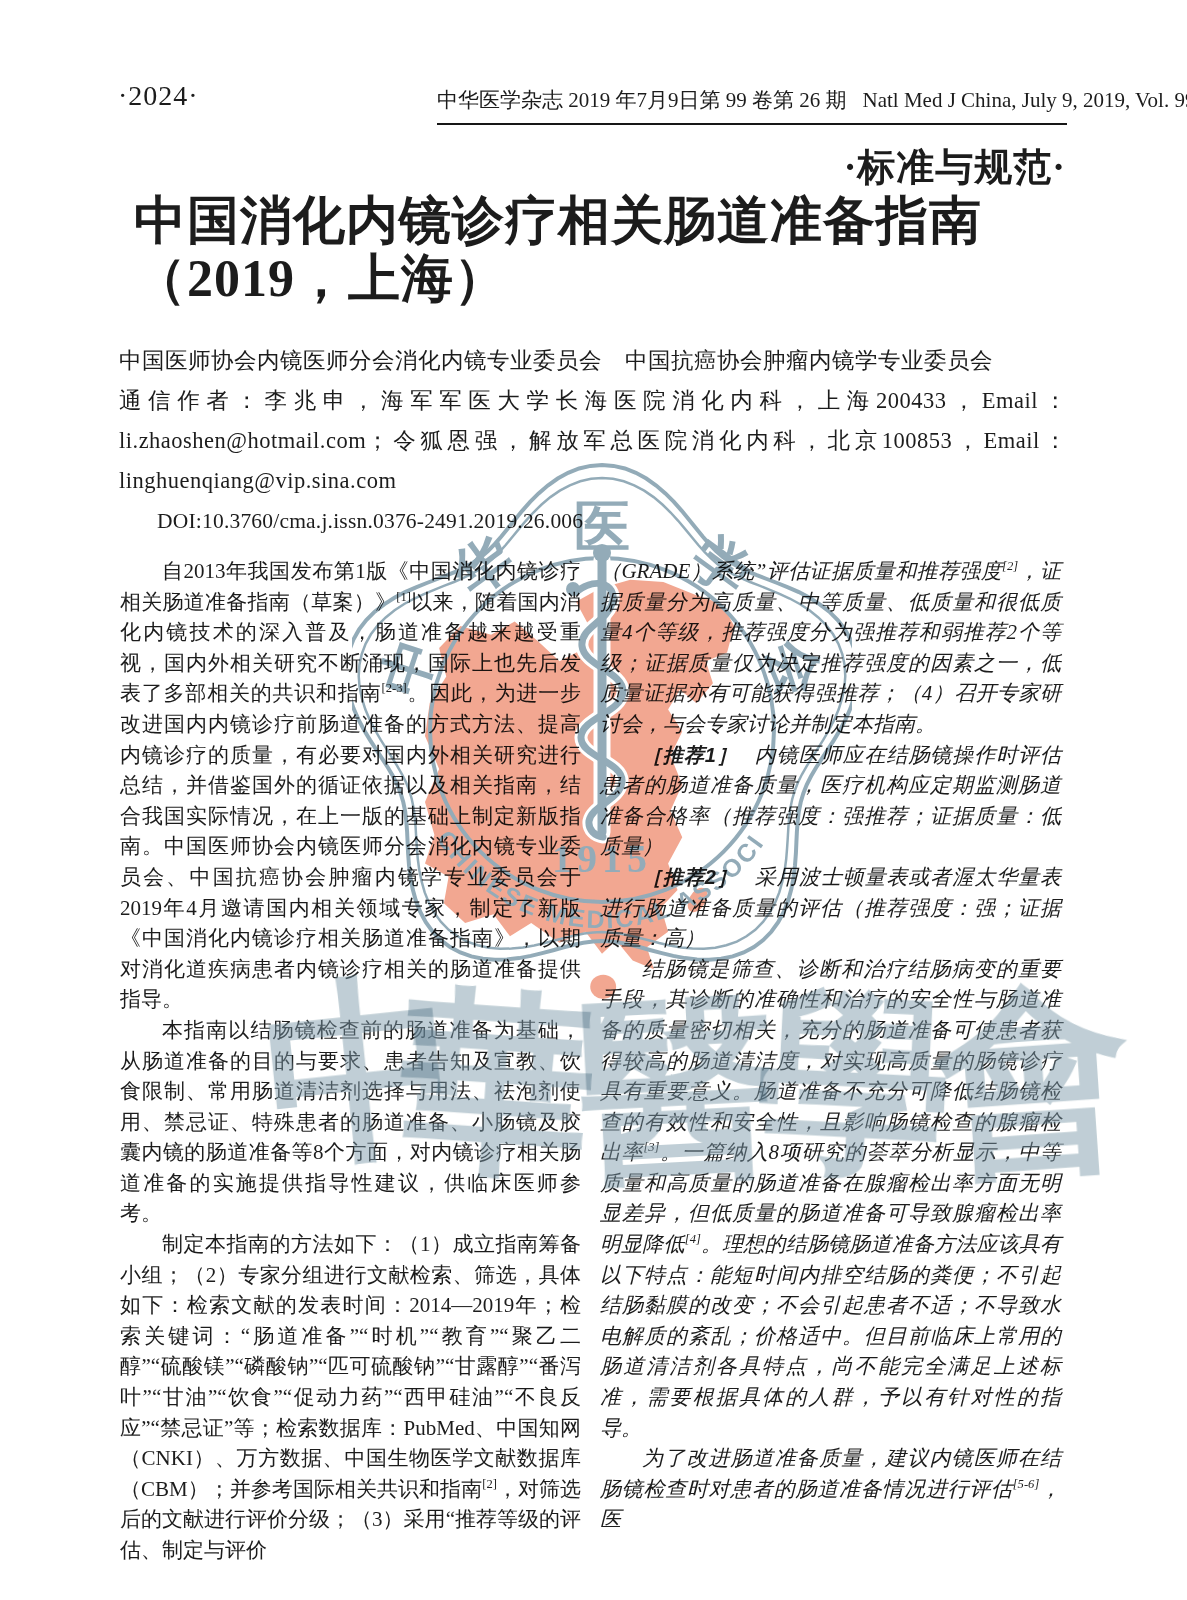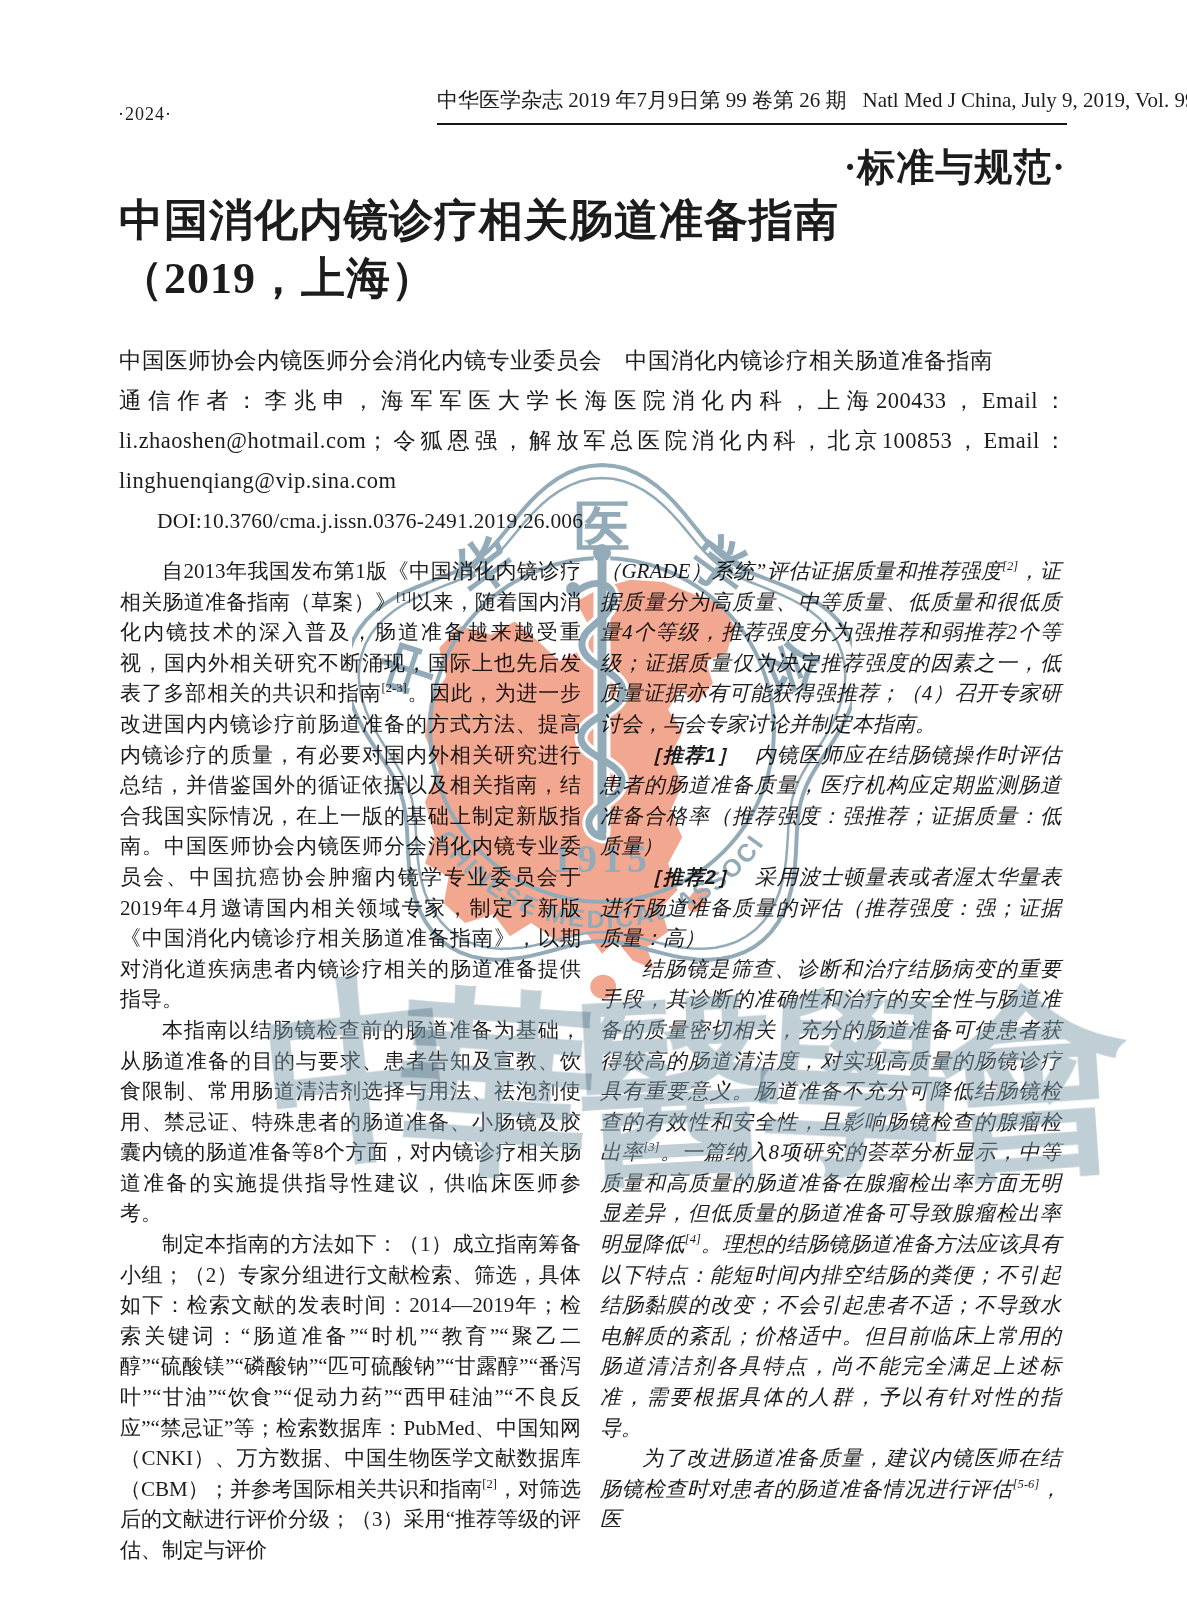--- a/index.html
+++ b/index.html
@@ -10,7 +10,7 @@
     color:#1c1c1c;
   }
   
-  .page-number{position:absolute; left:118px; top:104px; font-size:18px; letter-spacing:1px;}
+  .page-number{position:absolute; left:118px; top:80px; font-size:28px; letter-spacing:1px;}
   .journal-line{position:absolute; left:437px; top:86px; width:630px; font-size:21px; white-space:nowrap;}
   .journal-line .en{margin-left:16px;}
   .header-rule{position:absolute; left:437px; top:123px; width:630px; height:2px; background:#161616;}

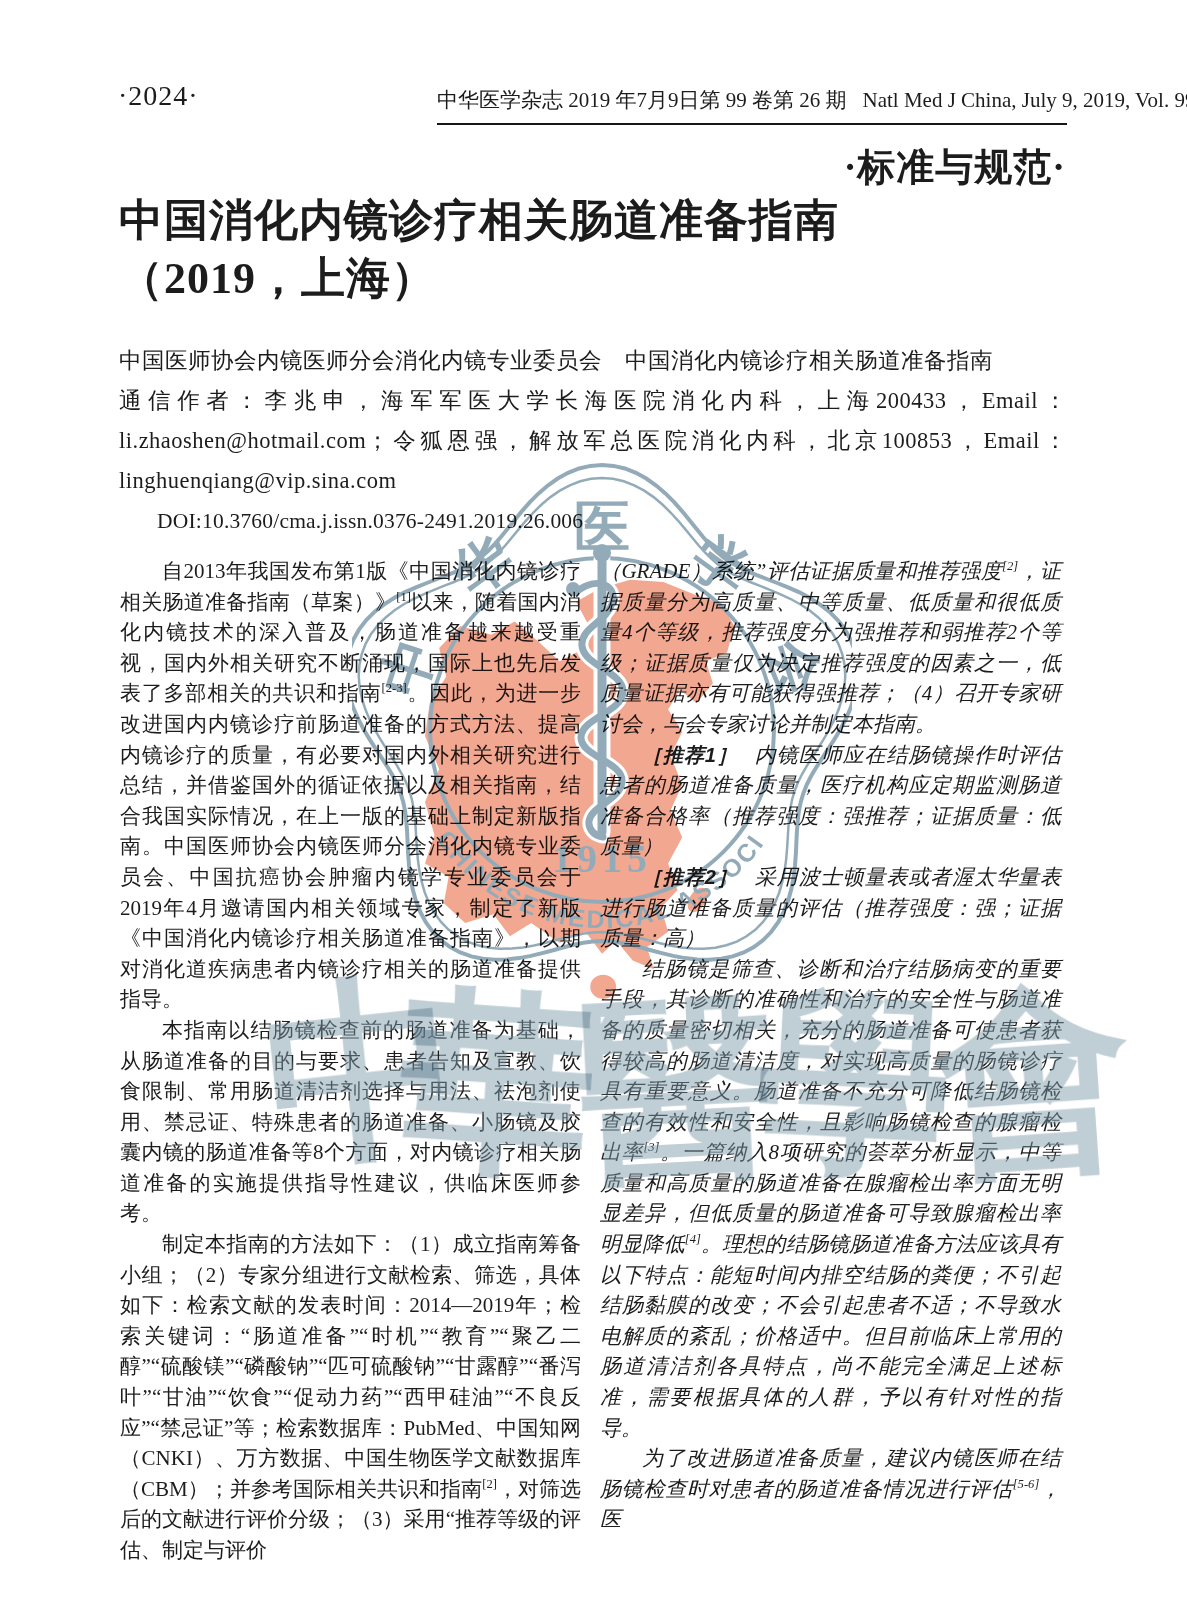--- a/index.html
+++ b/index.html
@@ -16,7 +16,7 @@
   .header-rule{position:absolute; left:437px; top:123px; width:630px; height:2px; background:#161616;}
   .section-label{position:absolute; right:121px; top:142px; font-size:38px; font-weight:700; letter-spacing:1px;}
   
-  .article-title{position:absolute; left:119px; top:192px; font-size:44px; font-weight:700; line-height:58px; letter-spacing:1px;}
+  .article-title{position:absolute; left:134px; top:192px; font-size:52px; font-weight:700; line-height:58px; letter-spacing:1px;}
   .byline{position:absolute; left:119px; top:341px; width:948px; font-size:22.5px; line-height:40px; text-align:justify; letter-spacing:0.5px;}
   .byline p{margin:0;}
   .byline .doi{padding-left:38px; letter-spacing:0.2px; font-size:21.5px;}

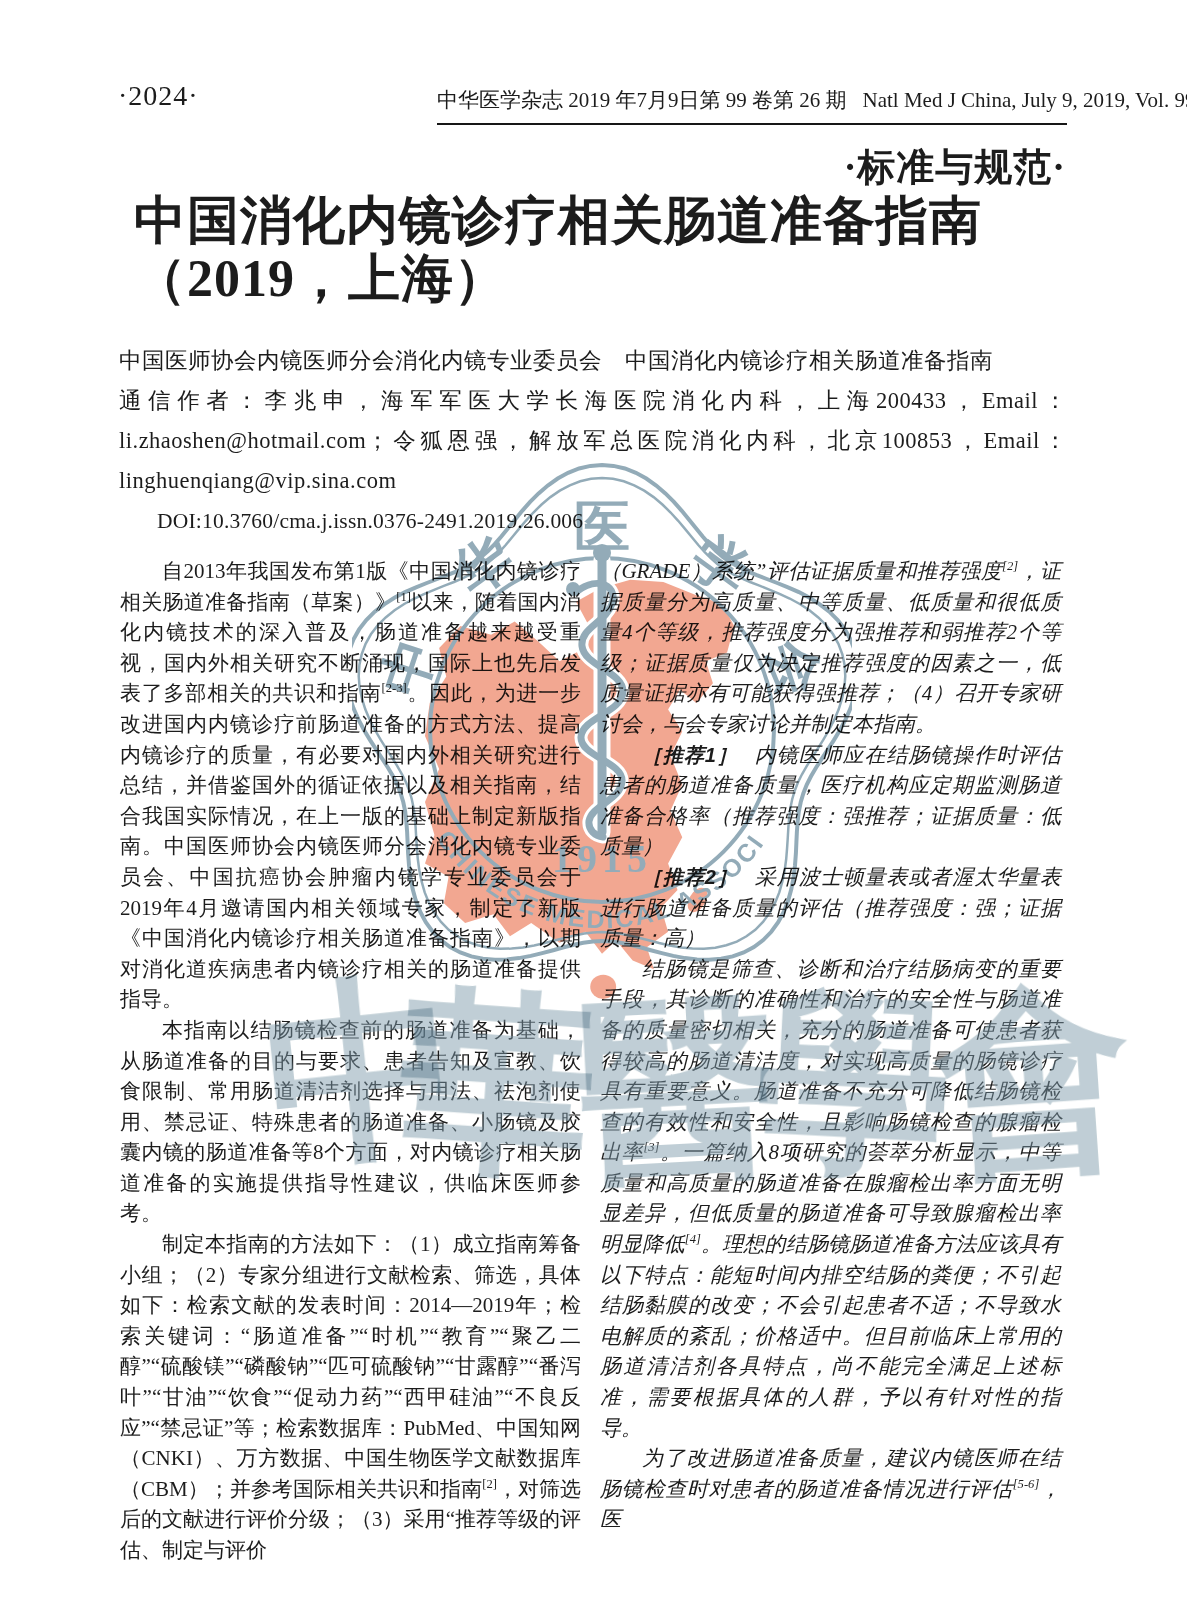--- a/index.html
+++ b/index.html
@@ -85,7 +85,7 @@
   </div>
 
   <div class="byline">
-    <p>中国医师协会内镜医师分会消化内镜专业委员会　中国消化内镜诊疗相关肠道准备指南</p>
+    <p>中国医师协会内镜医师分会消化内镜专业委员会　中国抗癌协会肿瘤内镜学专业委员会</p>
     <p>通信作者：李兆申，海军军医大学长海医院消化内科，上海200433，Email：li.zhaoshen@hotmail.com；令狐恩强，解放军总医院消化内科，北京100853，Email：linghuenqiang@vip.sina.com</p>
     <p class="doi">DOI:10.3760/cma.j.issn.0376-2491.2019.26.006</p>
   </div>

